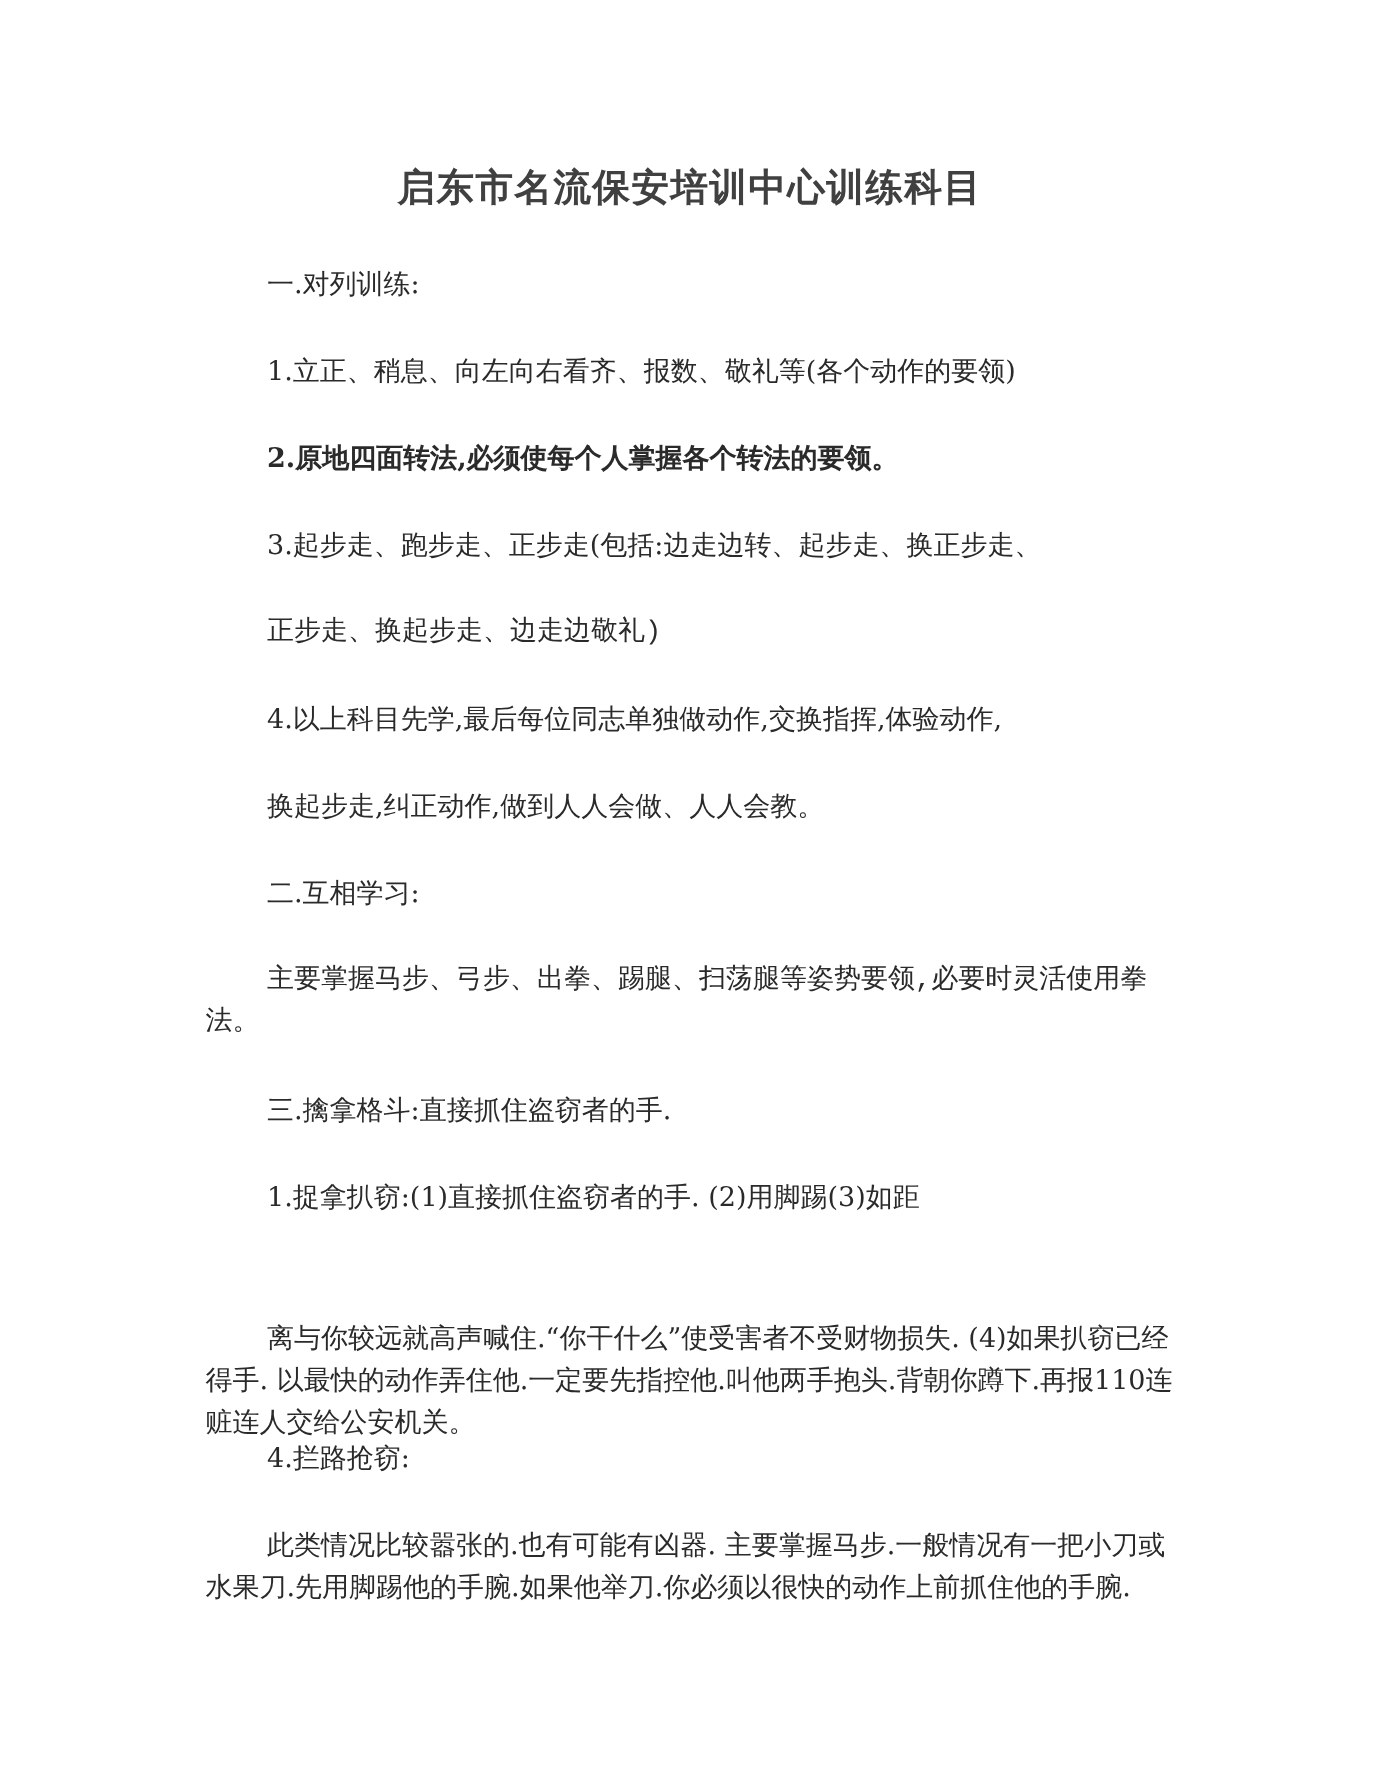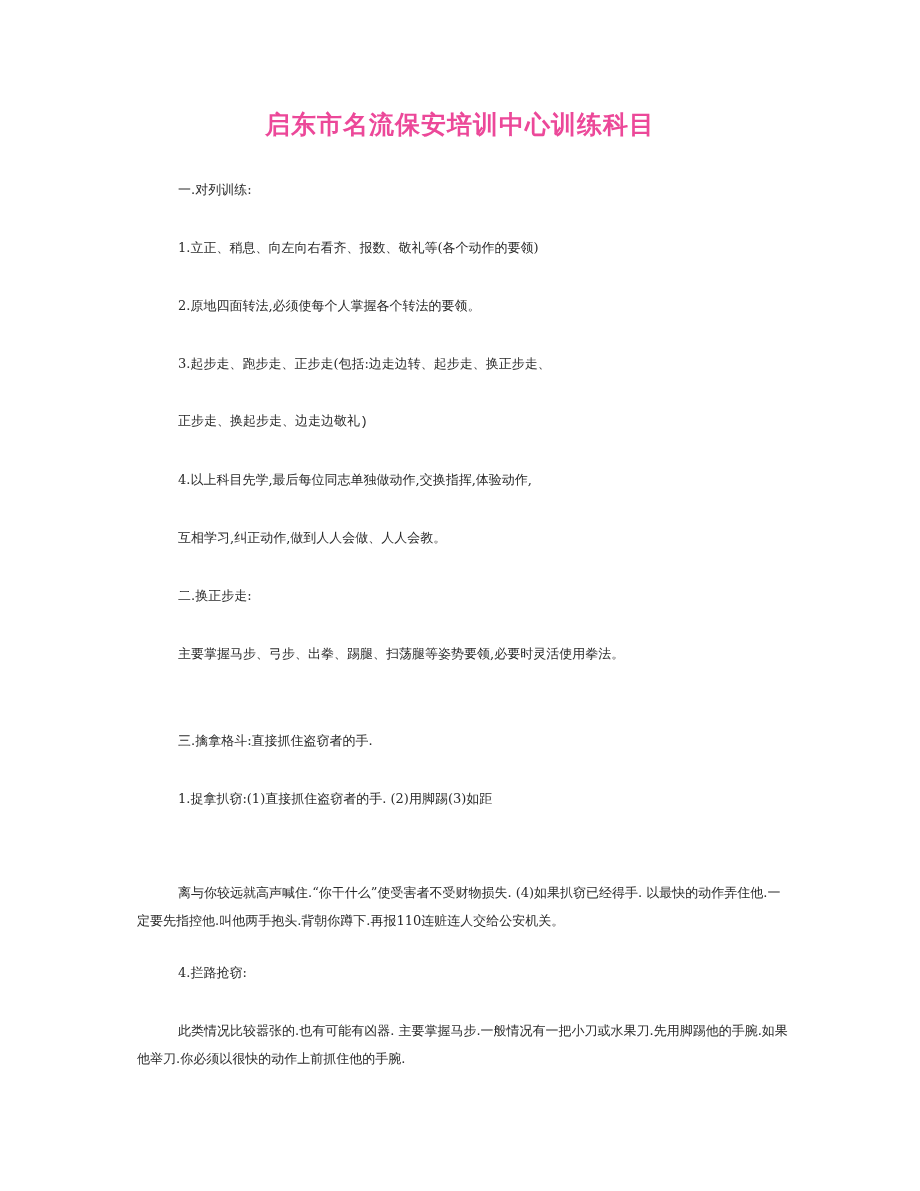--- a/index.html
+++ b/index.html
@@ -6,7 +6,7 @@
     body { width: 920px; height: 1191px; position: relative; overflow: hidden;
       font-family: "DejaVu Serif", "Liberation Serif", serif; color: #2a2a2a; }
     .title { position: absolute; top: 108px; left: 0; width: 920px; text-align: center;
-      font-family: "DejaVu Sans", "Liberation Sans", sans-serif; font-size: 25px; font-weight: bold; color: #ec4899; letter-spacing: 1px; }
+      font-family: "DejaVu Sans", "Liberation Sans", sans-serif; font-size: 25px; font-weight: bold; color: #404040; letter-spacing: 1px; }
     .p { position: absolute; left: 137px; width: 650px; font-size: 13px; line-height: 28px; }
     .ind { text-indent: 41px; }
   </style>

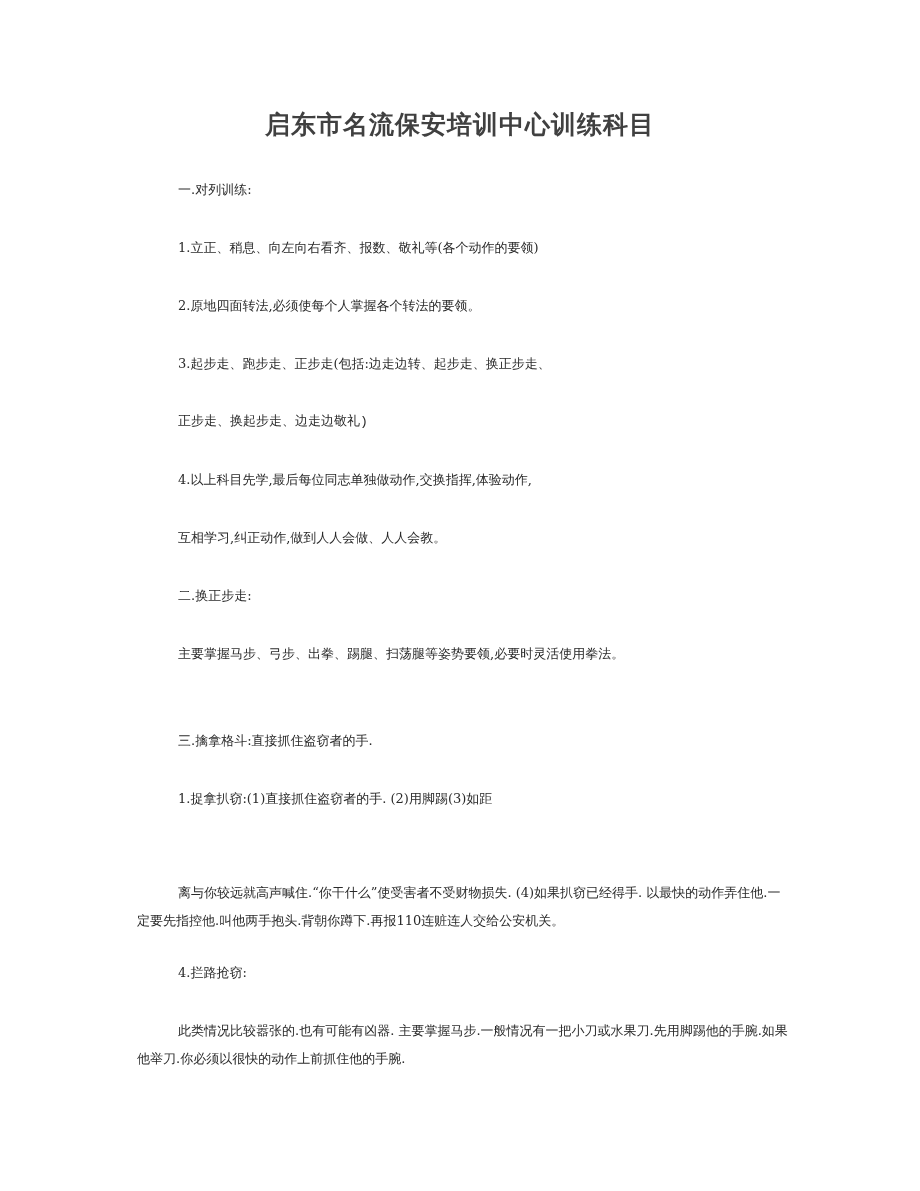--- a/index.html
+++ b/index.html
@@ -7,7 +7,7 @@
       font-family: "DejaVu Serif", "Liberation Serif", serif; color: #2a2a2a; }
     .title { position: absolute; top: 108px; left: 0; width: 920px; text-align: center;
       font-family: "DejaVu Sans", "Liberation Sans", sans-serif; font-size: 25px; font-weight: bold; color: #404040; letter-spacing: 1px; }
-    .p { position: absolute; left: 137px; width: 650px; font-size: 13px; line-height: 28px; }
+    .p { position: absolute; left: 137px; width: 650px; font-size: 18px; line-height: 28px; }
     .ind { text-indent: 41px; }
   </style>
 </head>

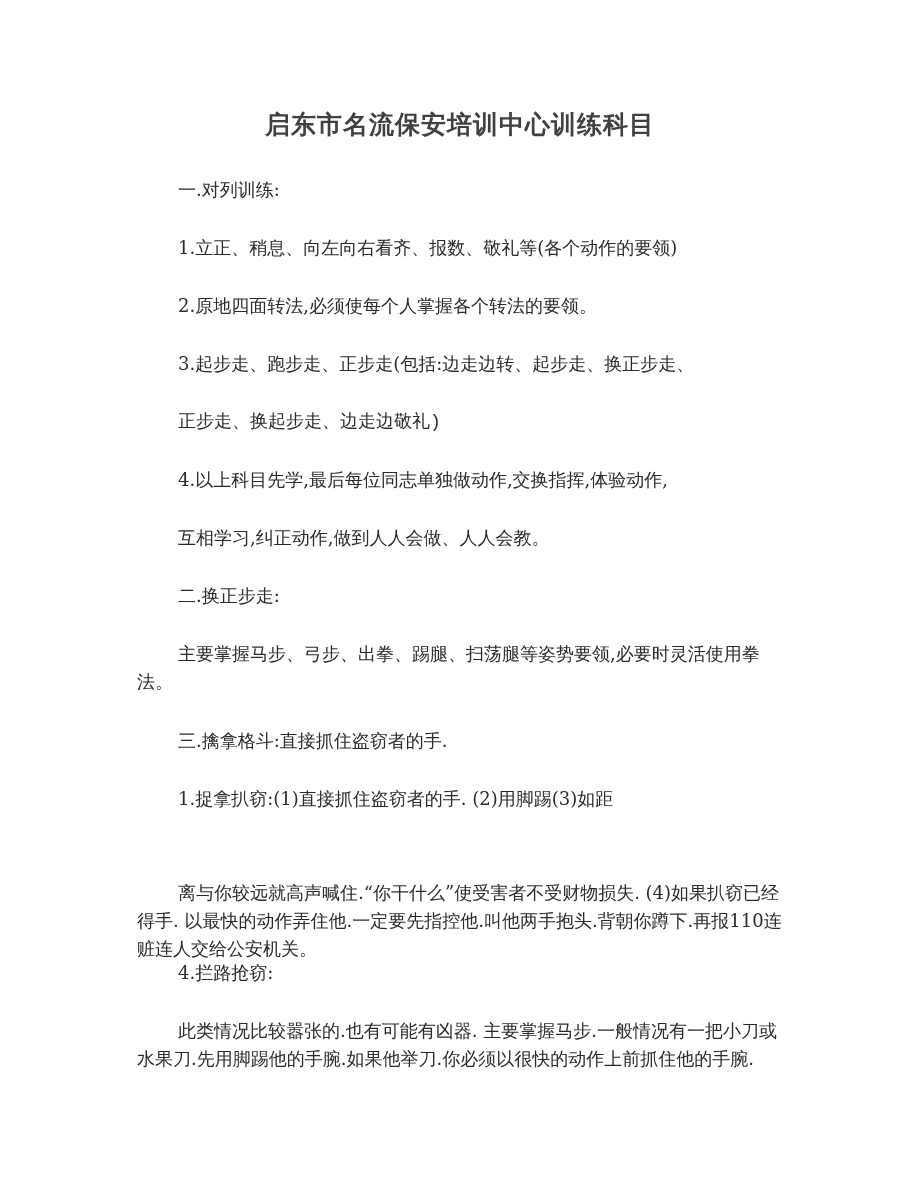--- a/index.html
+++ b/index.html
@@ -18,7 +18,7 @@
 
   <div class="p ind" style="top:176px;">一.对列训练:</div>
   <div class="p ind" style="top:234px;">1.立正、稍息、向左向右看齐、报数、敬礼等(各个动作的要领)</div>
-  <div class="p ind" style="top:292px;">2.原地四面转法,必须使每个人掌握各个转法的要领。</div>
+  <div class="p ind" style="top:292px;font-weight:bold;">2.原地四面转法,必须使每个人掌握各个转法的要领。</div>
   <div class="p ind" style="top:350px;">3.起步走、跑步走、正步走(包括:边走边转、起步走、换正步走、</div>
   <div class="p ind" style="top:408px;font-family:Liberation Mono, monospace;">正步走、换起步走、边走边敬礼)</div>
   <div class="p ind" style="top:466px;">4.以上科目先学,最后每位同志单独做动作,交换指挥,体验动作,</div>

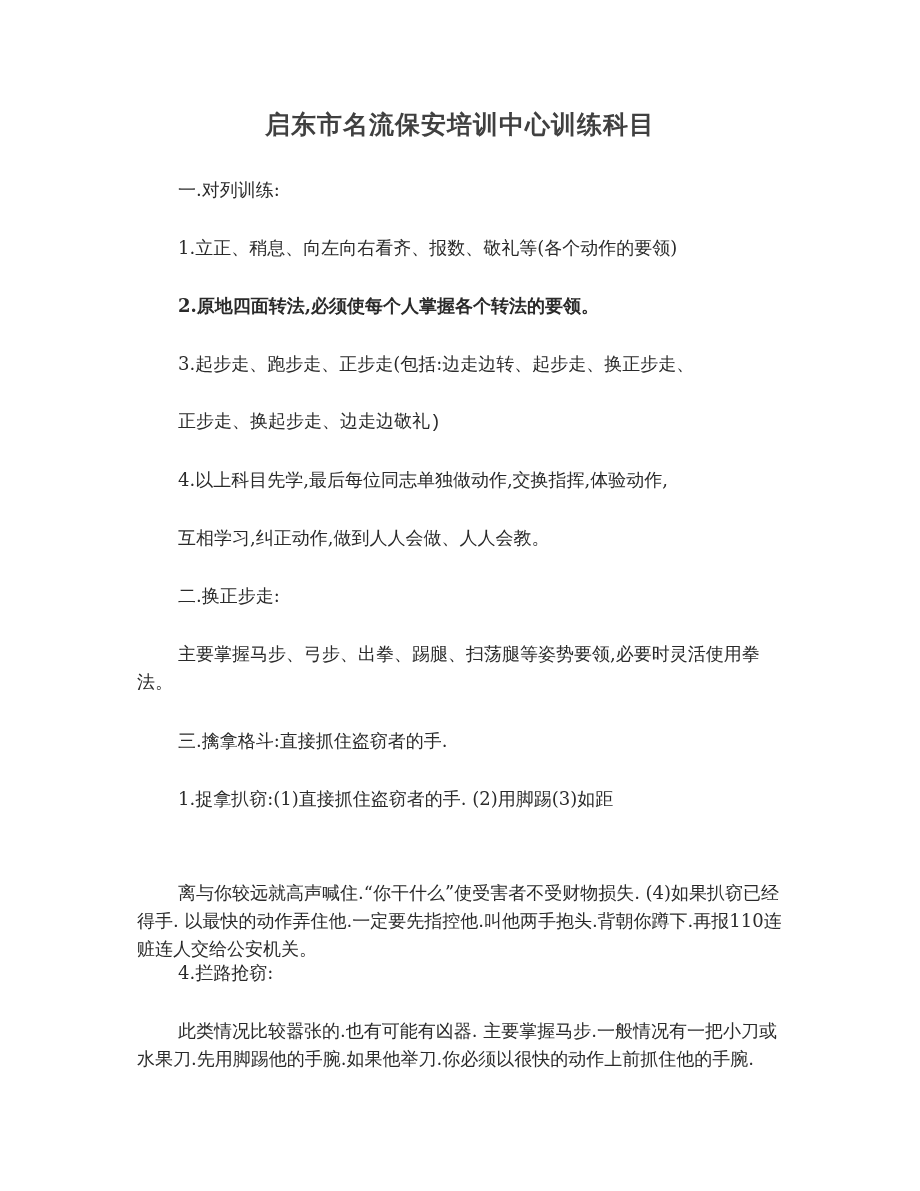--- a/index.html
+++ b/index.html
@@ -22,7 +22,7 @@
   <div class="p ind" style="top:350px;">3.起步走、跑步走、正步走(包括:边走边转、起步走、换正步走、</div>
   <div class="p ind" style="top:408px;font-family:Liberation Mono, monospace;">正步走、换起步走、边走边敬礼)</div>
   <div class="p ind" style="top:466px;">4.以上科目先学,最后每位同志单独做动作,交换指挥,体验动作,</div>
-  <div class="p ind" style="top:524px;">互相学习,纠正动作,做到人人会做、人人会教。</div>
+  <div class="p ind" style="top:524px;">换起步走,纠正动作,做到人人会做、人人会教。</div>
   <div class="p ind" style="top:582px;">二.换正步走:</div>
   <div class="p ind" style="top:640px; width:652px;">主要掌握马步、弓步、出拳、踢腿、扫荡腿等姿势要领,必要时灵活使用拳法。</div>
   <div class="p ind" style="top:727px;">三.擒拿格斗:直接抓住盗窃者的手.</div>

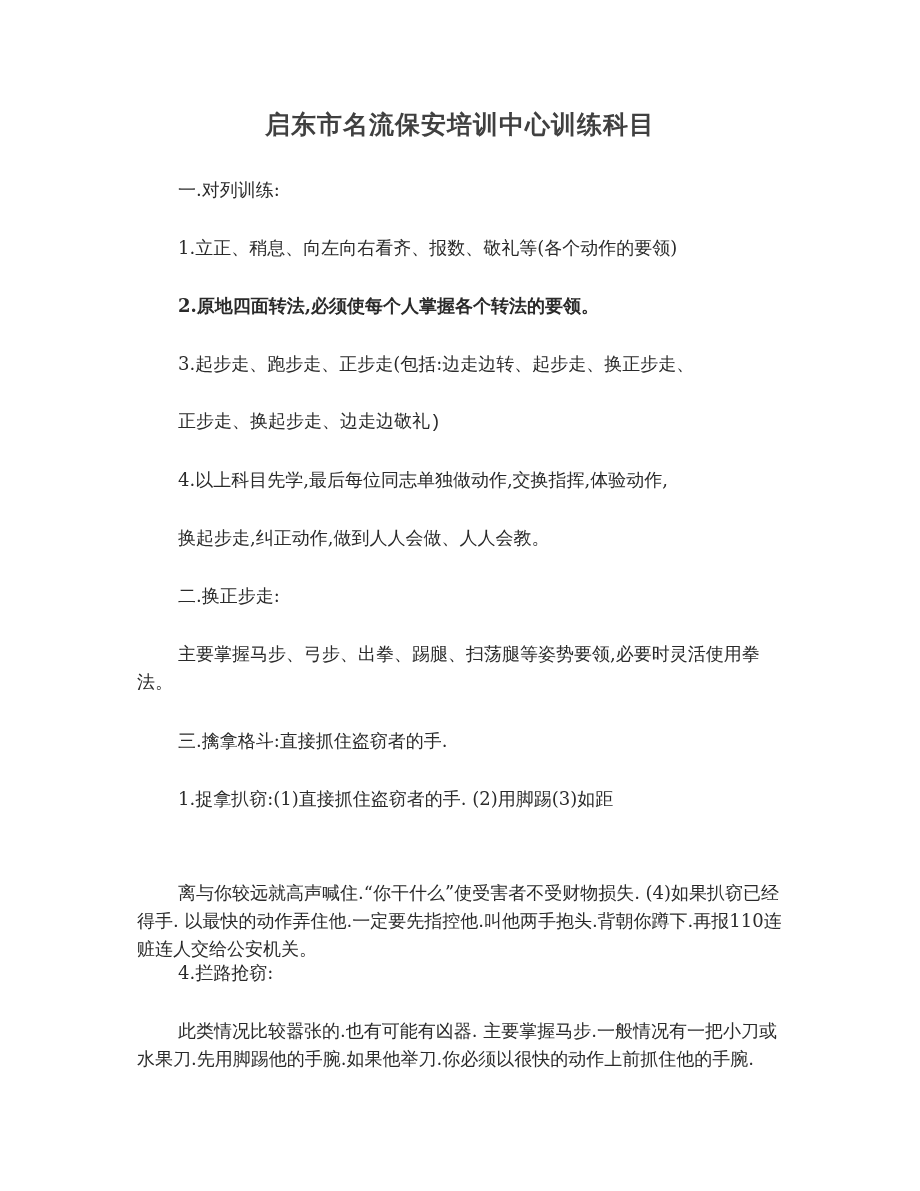--- a/index.html
+++ b/index.html
@@ -23,7 +23,7 @@
   <div class="p ind" style="top:408px;font-family:Liberation Mono, monospace;">正步走、换起步走、边走边敬礼)</div>
   <div class="p ind" style="top:466px;">4.以上科目先学,最后每位同志单独做动作,交换指挥,体验动作,</div>
   <div class="p ind" style="top:524px;">换起步走,纠正动作,做到人人会做、人人会教。</div>
-  <div class="p ind" style="top:582px;">二.换正步走:</div>
+  <div class="p ind" style="top:582px;">二.互相学习:</div>
   <div class="p ind" style="top:640px; width:652px;">主要掌握马步、弓步、出拳、踢腿、扫荡腿等姿势要领,必要时灵活使用拳法。</div>
   <div class="p ind" style="top:727px;">三.擒拿格斗:直接抓住盗窃者的手.</div>
   <div class="p ind" style="top:785px;">1.捉拿扒窃:(1)直接抓住盗窃者的手. (2)用脚踢(3)如距</div>

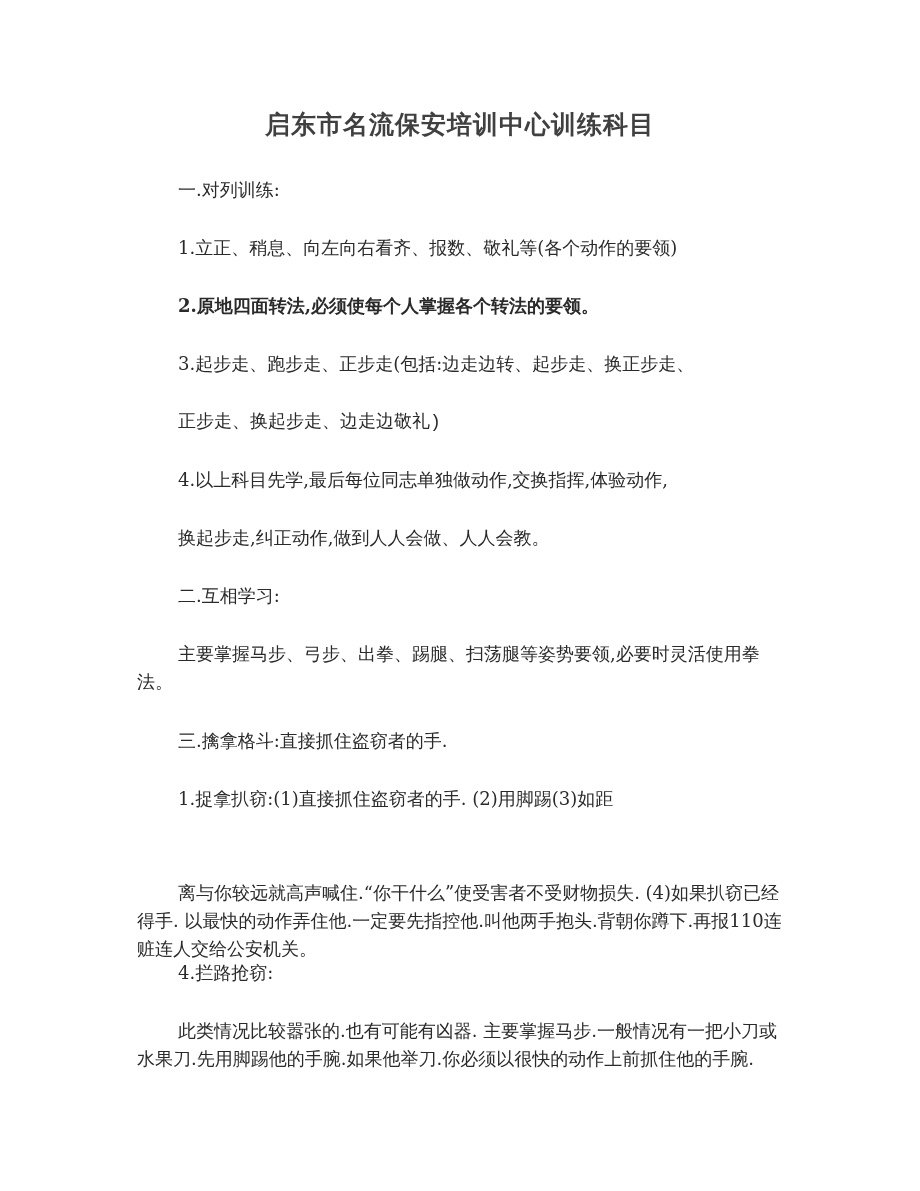--- a/index.html
+++ b/index.html
@@ -24,7 +24,7 @@
   <div class="p ind" style="top:466px;">4.以上科目先学,最后每位同志单独做动作,交换指挥,体验动作,</div>
   <div class="p ind" style="top:524px;">换起步走,纠正动作,做到人人会做、人人会教。</div>
   <div class="p ind" style="top:582px;">二.互相学习:</div>
-  <div class="p ind" style="top:640px; width:652px;">主要掌握马步、弓步、出拳、踢腿、扫荡腿等姿势要领,必要时灵活使用拳法。</div>
+  <div class="p ind" style="top:640px; width:652px;font-family:Liberation Mono, monospace;">主要掌握马步、弓步、出拳、踢腿、扫荡腿等姿势要领,必要时灵活使用拳法。</div>
   <div class="p ind" style="top:727px;">三.擒拿格斗:直接抓住盗窃者的手.</div>
   <div class="p ind" style="top:785px;">1.捉拿扒窃:(1)直接抓住盗窃者的手. (2)用脚踢(3)如距</div>
   <div class="p ind" style="top:879px; width:652px;">离与你较远就高声喊住.“你干什么”使受害者不受财物损失. (4)如果扒窃已经得手. 以最快的动作弄住他.一定要先指控他.叫他两手抱头.背朝你蹲下.再报110连赃连人交给公安机关。</div>

